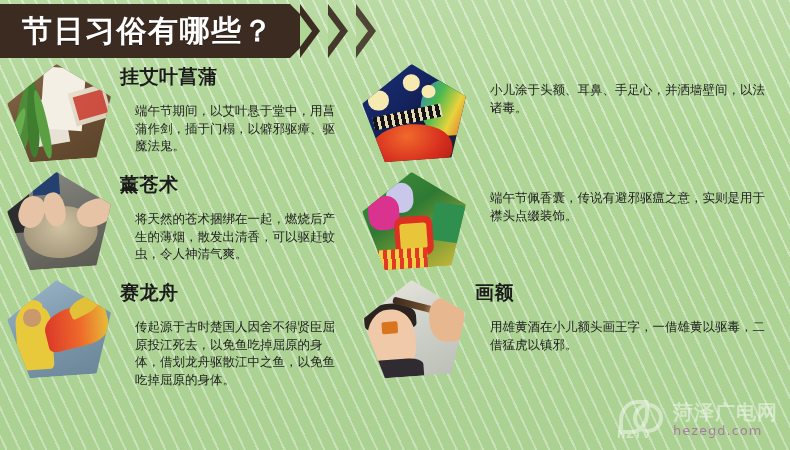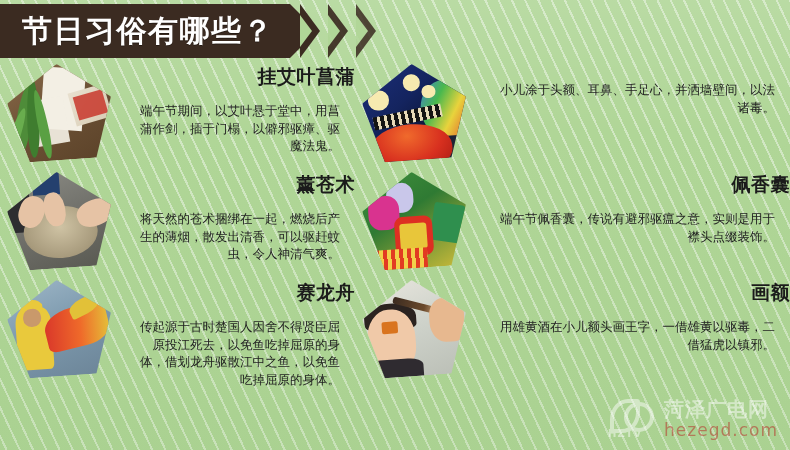--- a/index.html
+++ b/index.html
@@ -85,7 +85,6 @@
     display:grid;
     grid-template-columns:355px 435px;
     grid-template-rows:108px 108px 114px;
-    text-align:right;
   }
   .item{
     display:flex;

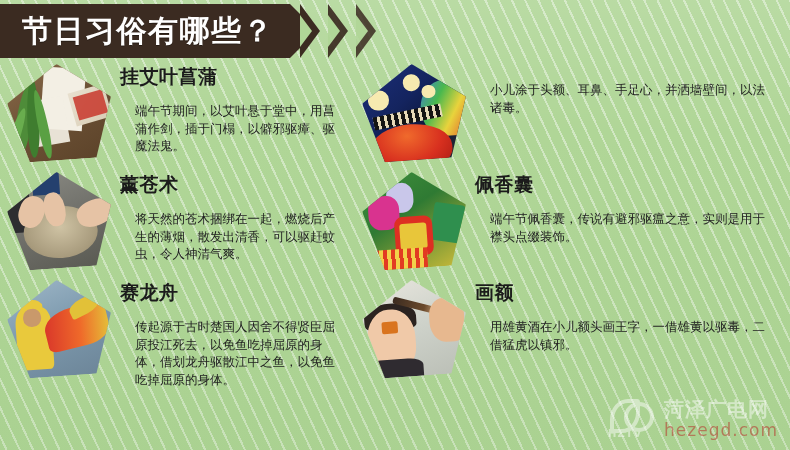--- a/index.html
+++ b/index.html
@@ -281,7 +281,6 @@
       </div>
     </div>
     <div class="txt">
-      <div class="t-title">佩香囊</div>
       <div class="t-body">端午节佩香囊，传说有避邪驱瘟之意，实则是用于襟头点缀装饰。</div>
     </div>
   </div>

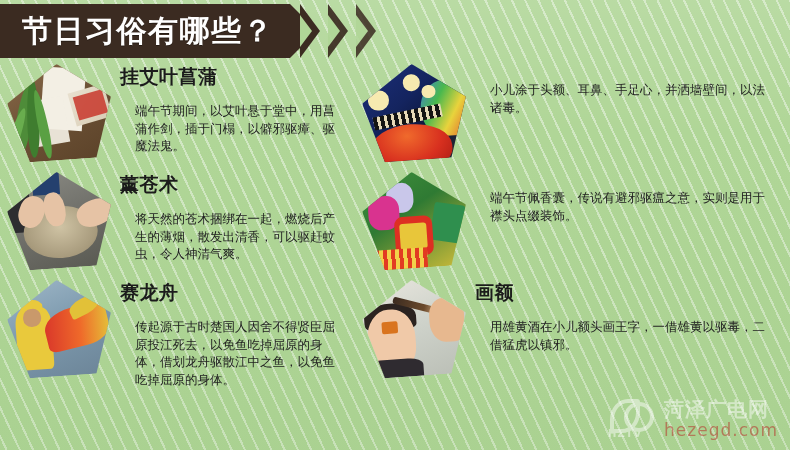--- a/index.html
+++ b/index.html
@@ -190,7 +190,7 @@
   #wm-logo .hztv{position:absolute;left:2px;bottom:0;font-size:10px;font-weight:bold;color:#ffffff;letter-spacing:1px;}
   #wm-text{display:flex;flex-direction:column;justify-content:center;}
   #wm-cn{font-size:20px;font-weight:bold;color:#ffffff;line-height:1.05;letter-spacing:1px;}
-  #wm-url{font-size:17px;color:#b91c1c;line-height:1.2;letter-spacing:1px;}
+  #wm-url{font-size:13px;color:#a21caf;line-height:1.2;letter-spacing:1px;}
 </style>
 </head>
 <body>

